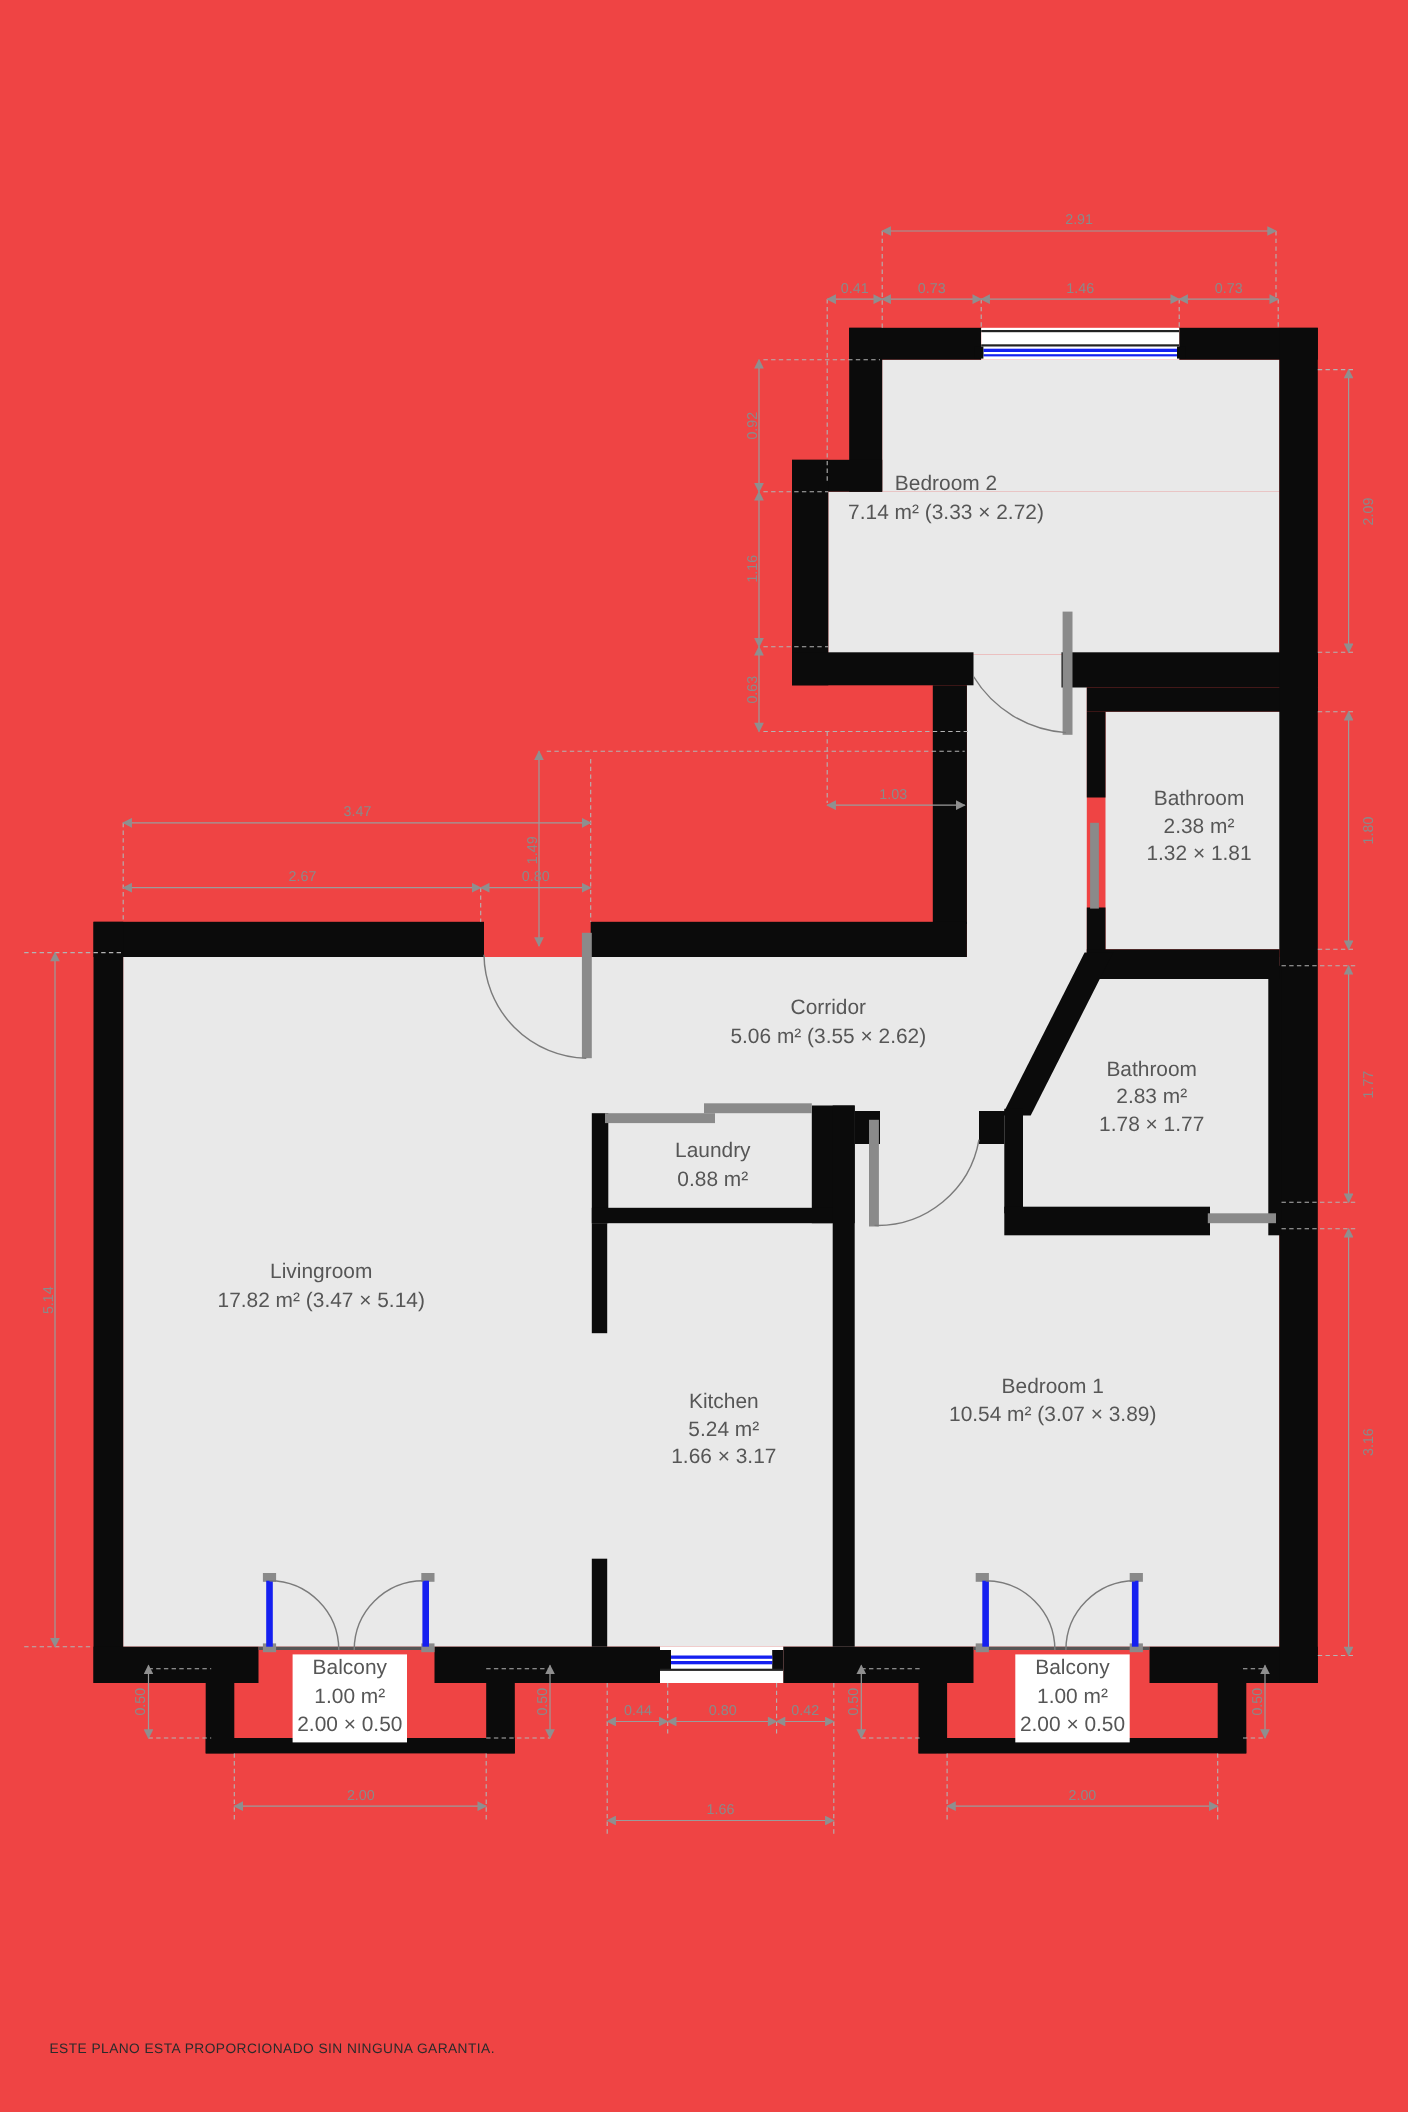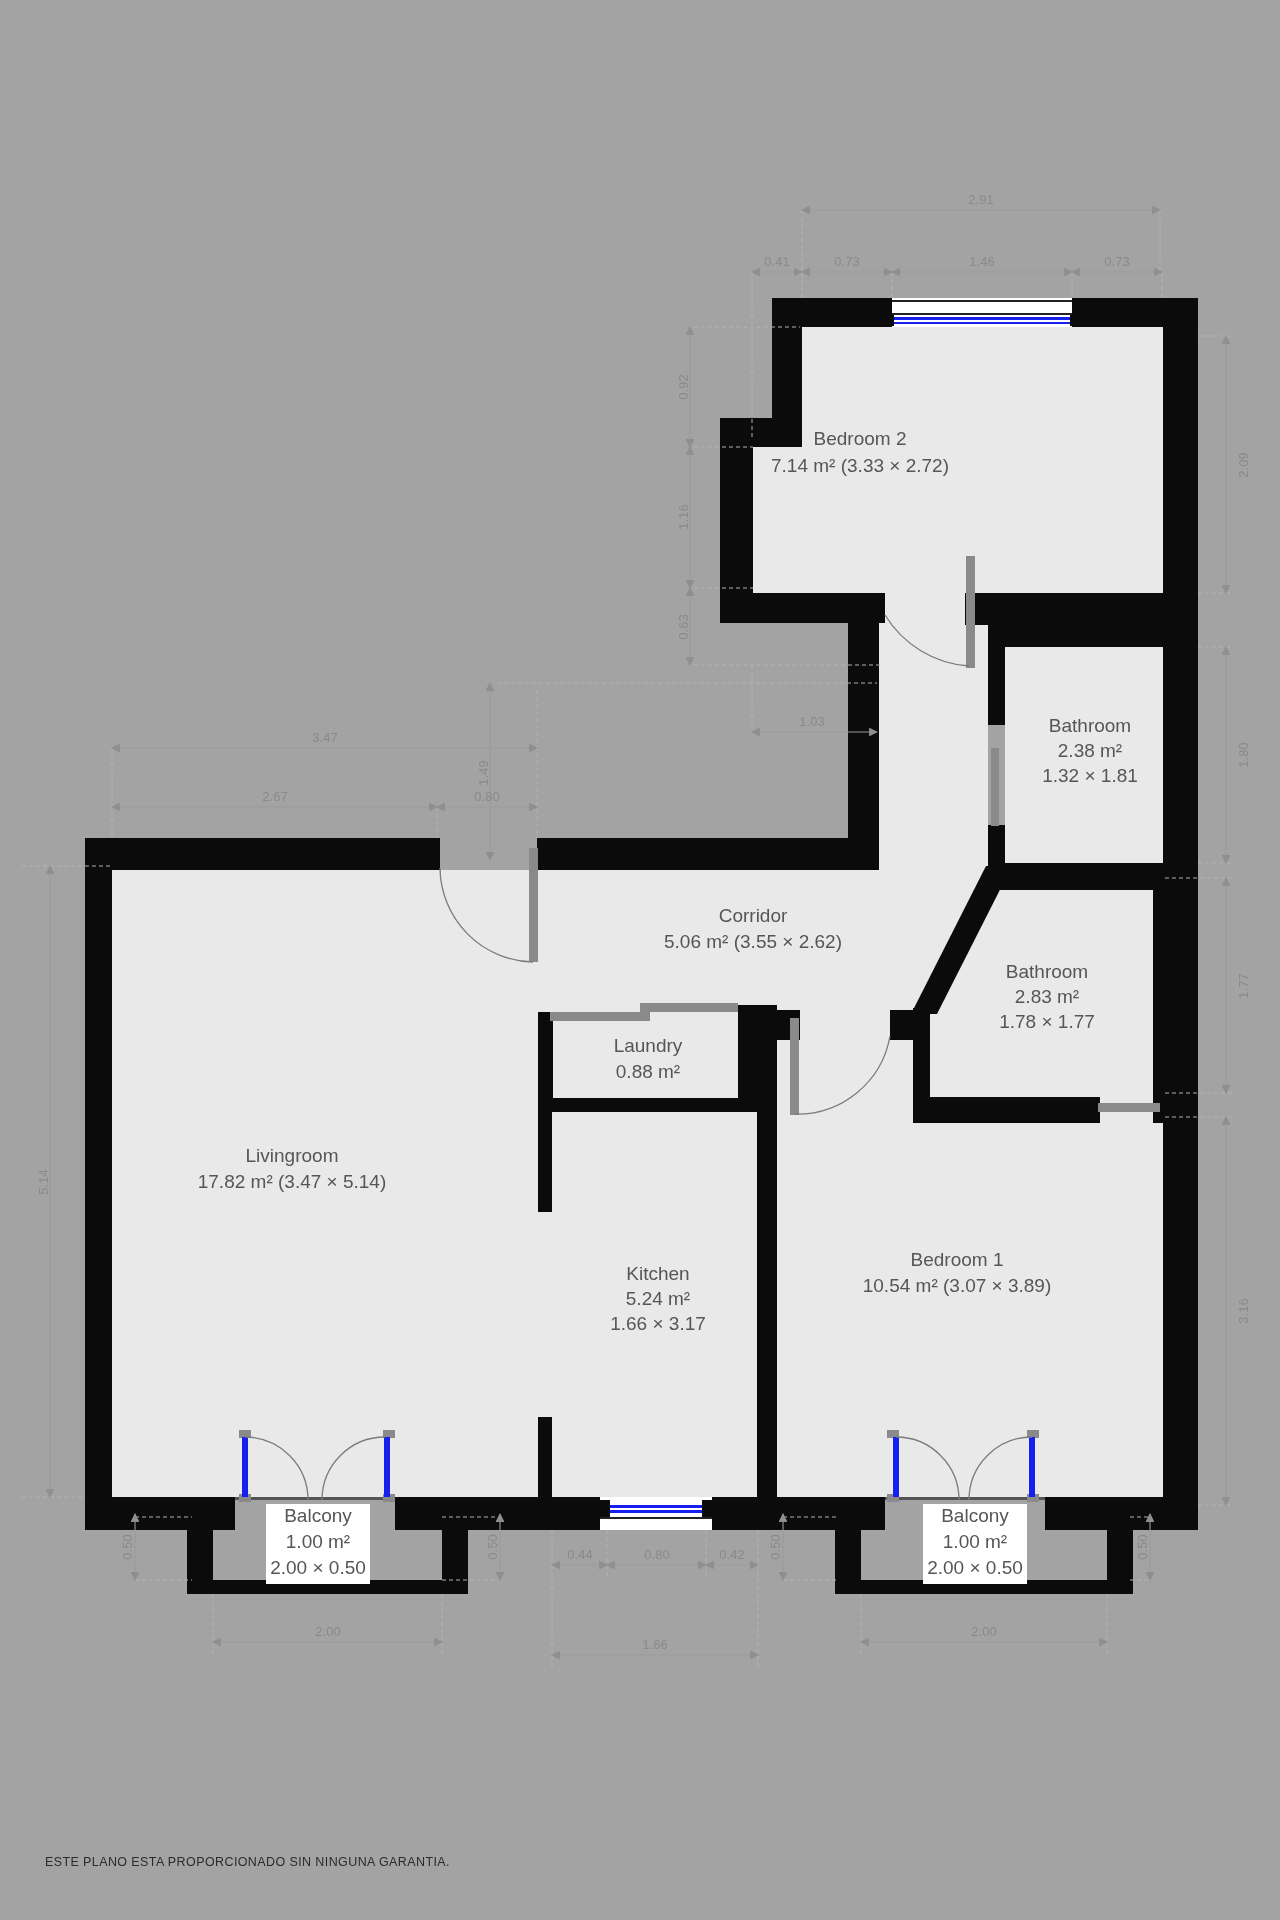--- a/index.html
+++ b/index.html
@@ -3,7 +3,7 @@
 <meta charset="utf-8">
 <style>
   html,body{margin:0;padding:0;background:#ffffff;}
-  .page{width:1280px;height:1920px;position:relative;background:#a3a3a3;
+  .page{width:1280px;height:1920px;position:relative;background:#ef4444;
         font-family:"Liberation Sans", sans-serif;}
   svg text{font-family:"Liberation Sans", sans-serif;}
   .room{font-size:19px;fill:#565656;text-anchor:middle;}

